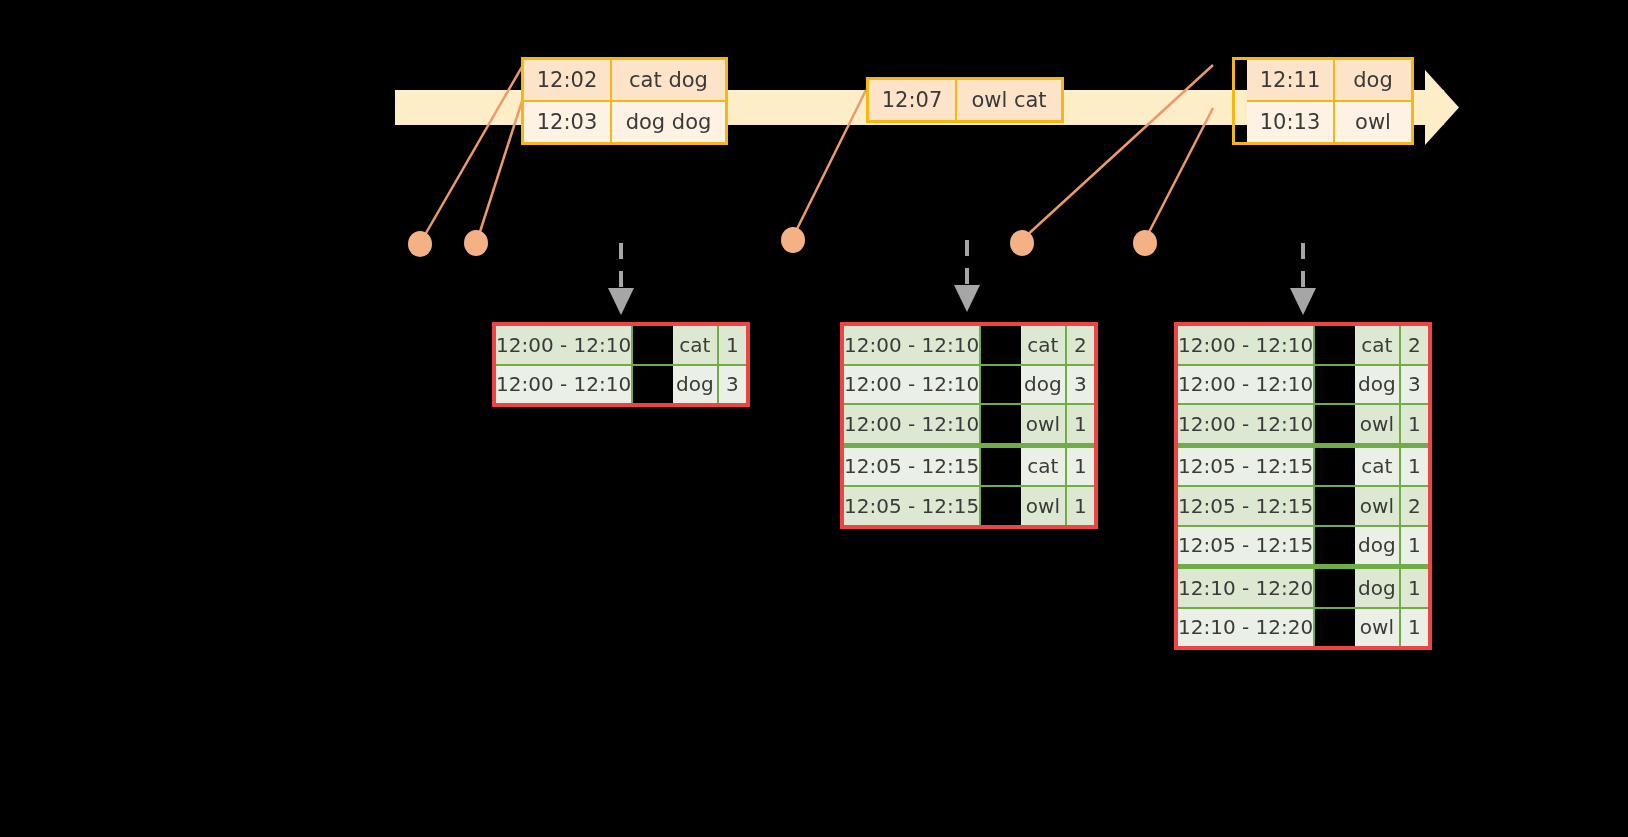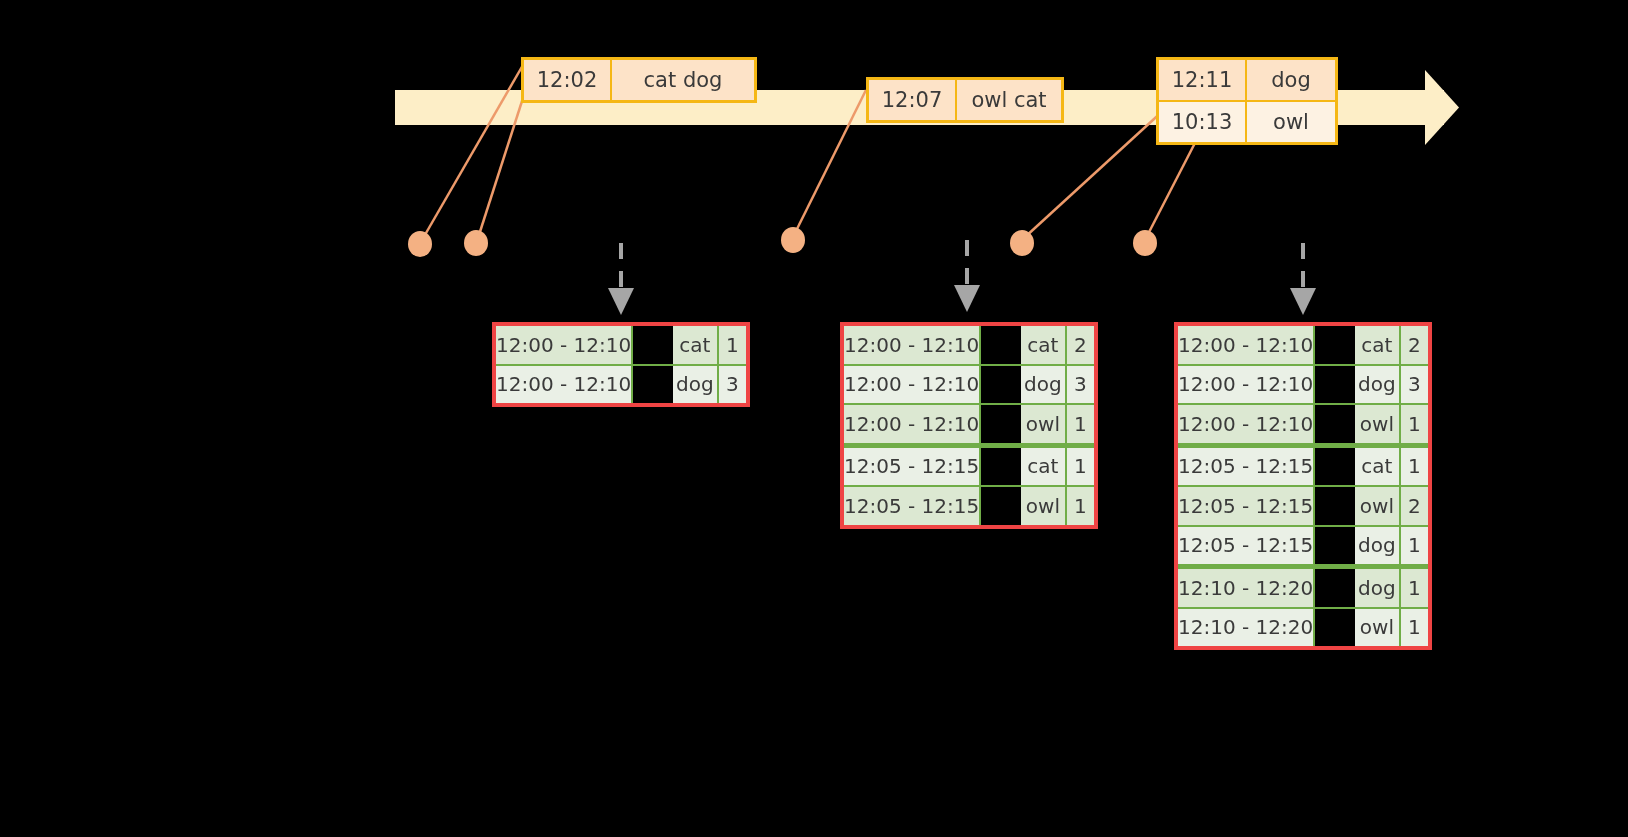--- a/index.html
+++ b/index.html
@@ -136,7 +136,7 @@
     </g>
   </svg>
 
-  <div class="event-box" id="event-group-1" style="left:521px; top:57px; width:236px;">
+  <div class="event-box" id="event-group-1" style="left:521px; top:57px; width:207px;">
     <div class="event-row shade-a">
       <div class="ev-time">12:02</div>
       <div class="ev-words">cat dog</div>

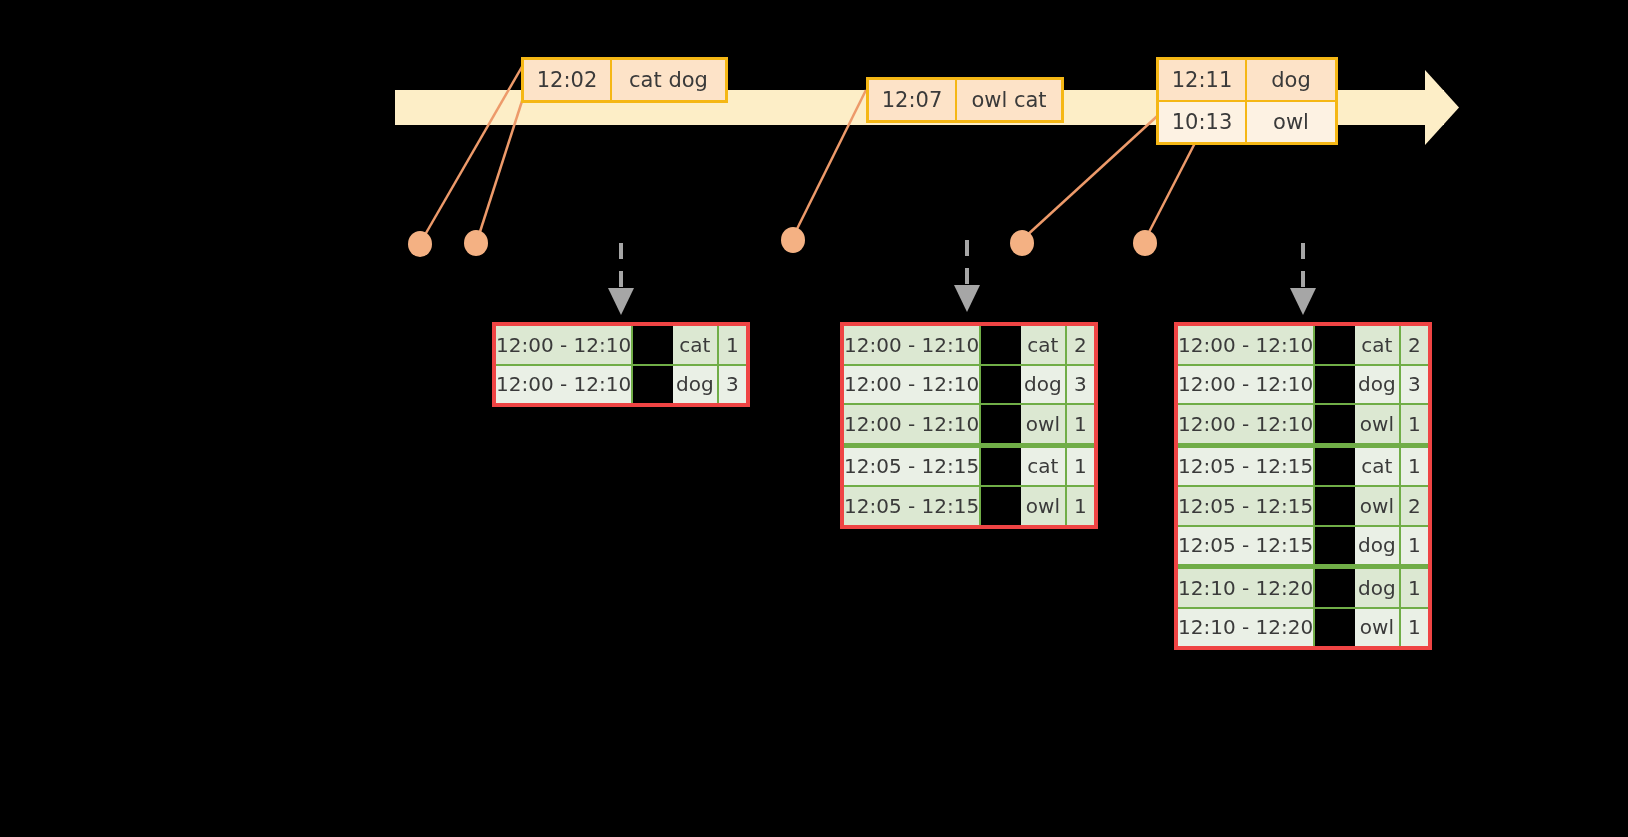--- a/index.html
+++ b/index.html
@@ -150,7 +150,7 @@
     </div>
   </div>
 
-  <div class="event-box" id="event-group-3" style="left:1156px; top:57px; width:182px;">
+  <div class="event-box" id="event-group-3" style="left:1232px; top:57px; width:182px;padding-left:12px;">
     <div class="event-row shade-a">
       <div class="ev-time">12:11</div>
       <div class="ev-words">dog</div>

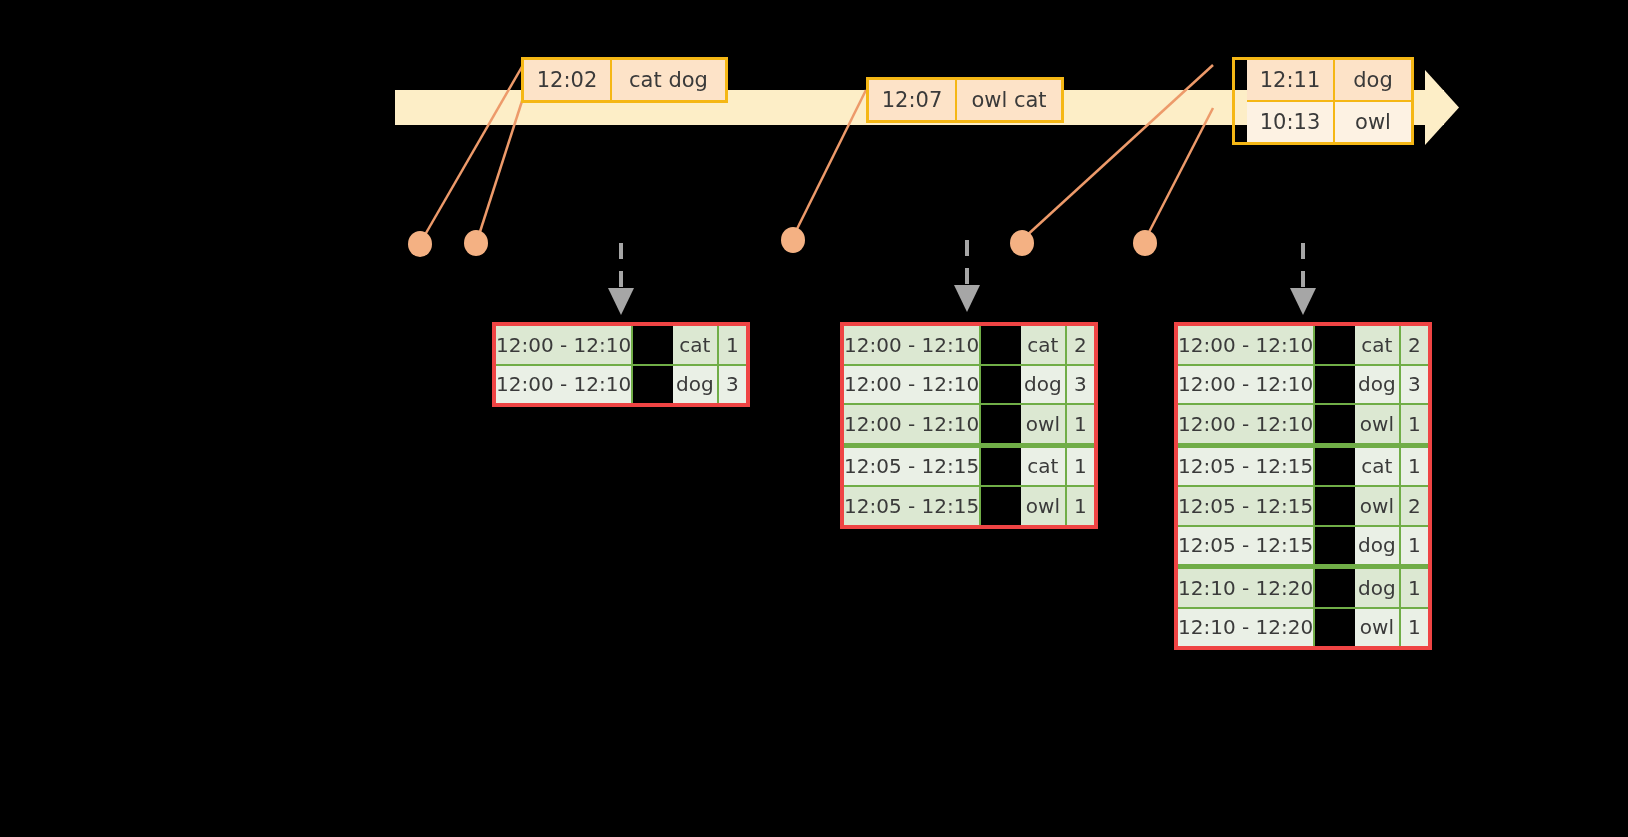--- a/index.html
+++ b/index.html
@@ -141,6 +141,10 @@
       <div class="ev-time">12:02</div>
       <div class="ev-words">cat dog</div>
     </div>
+    <div class="event-row shade-b">
+      <div class="ev-time">12:03</div>
+      <div class="ev-words">dog dog</div>
+    </div>
   </div>
 
   <div class="event-box" id="event-group-2" style="left:866px; top:77px; width:198px;">

